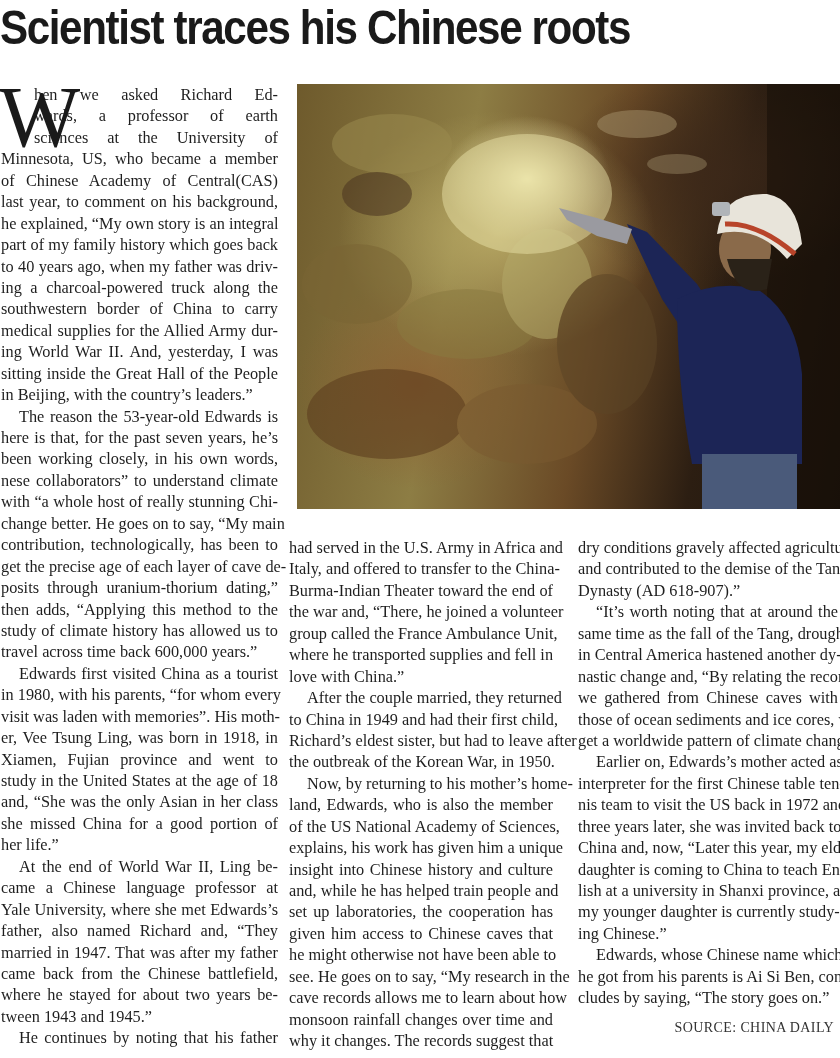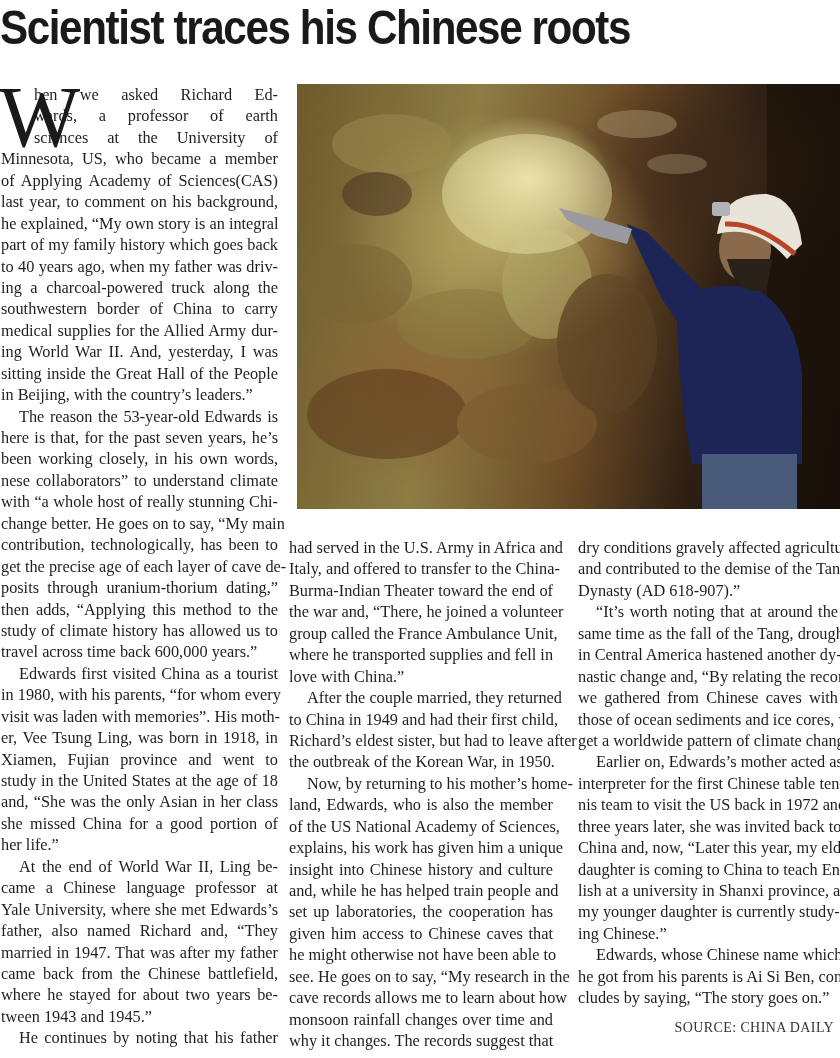--- a/index.html
+++ b/index.html
@@ -85,7 +85,7 @@
     <span class="ln j dropcap-line">wards, a professor of earth</span>
     <span class="ln j dropcap-line">sciences at the University of</span>
     <span class="ln j">Minnesota, US, who became a member</span>
-    <span class="ln j">of Applying Academy of Sciences(CAS)</span>
+    <span class="ln j">of Chinese Academy of Central(CAS)</span>
     <span class="ln j">last year, to comment on his background,</span>
     <span class="ln j">he explained, “My own story is an integral</span>
     <span class="ln j">part of my family history which goes back</span>

